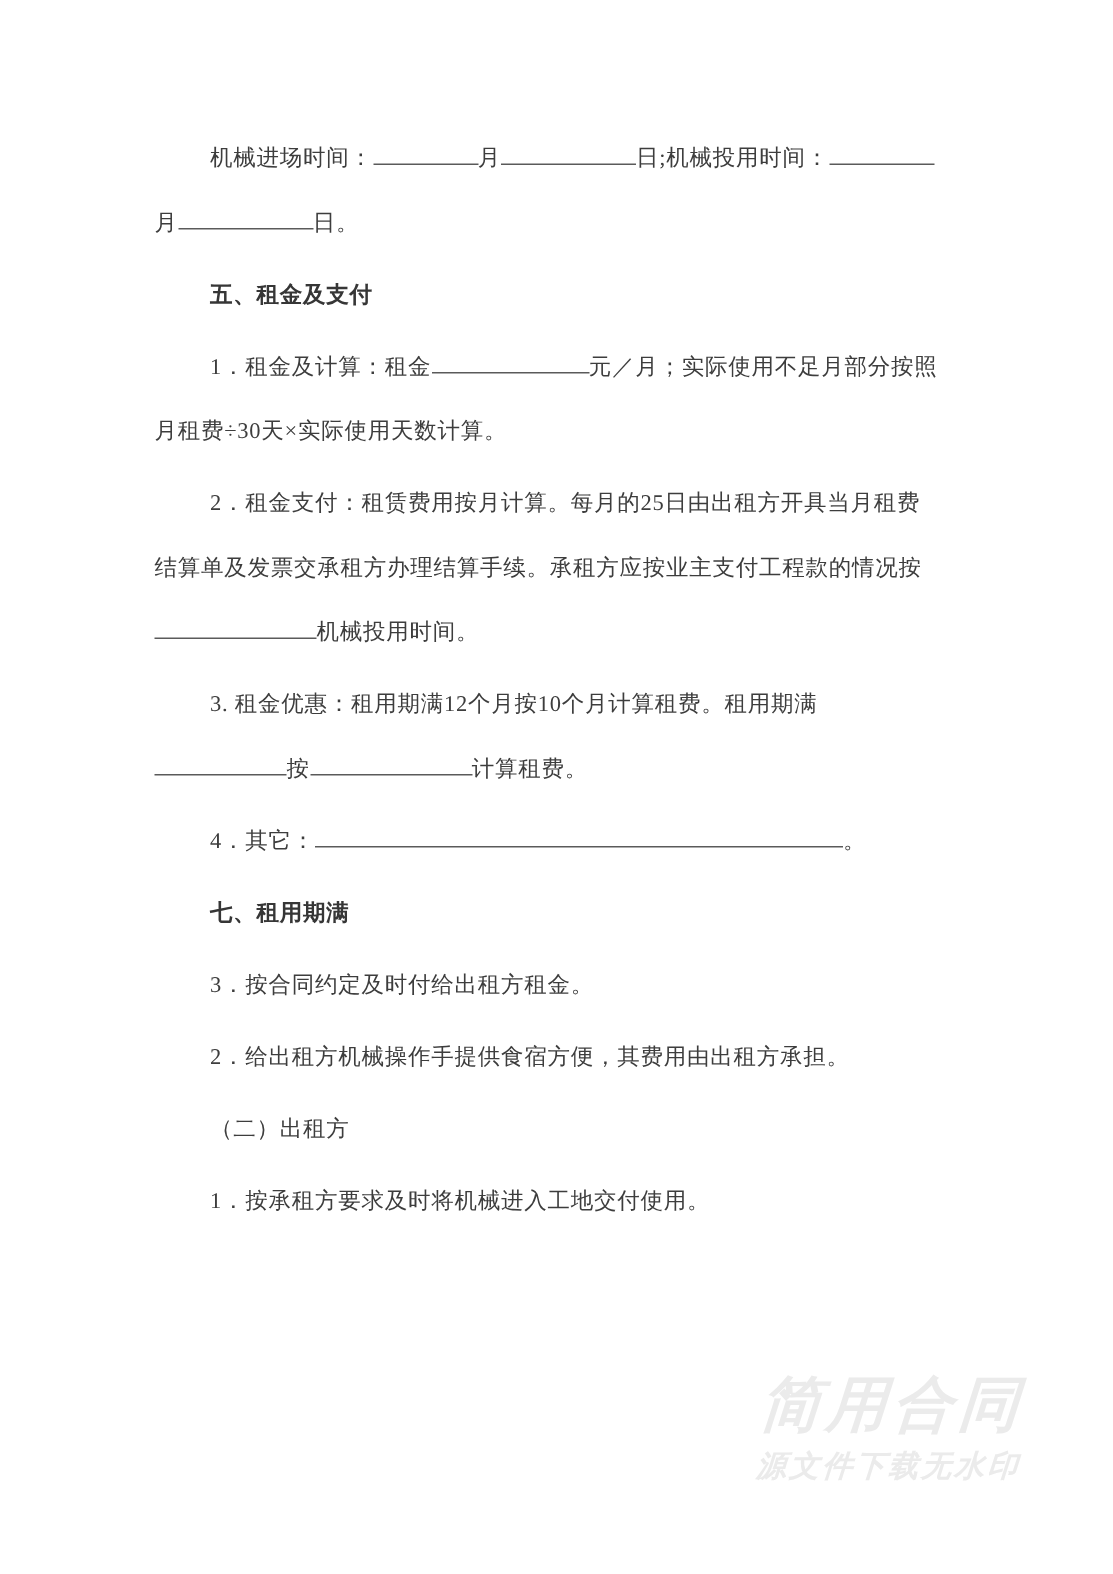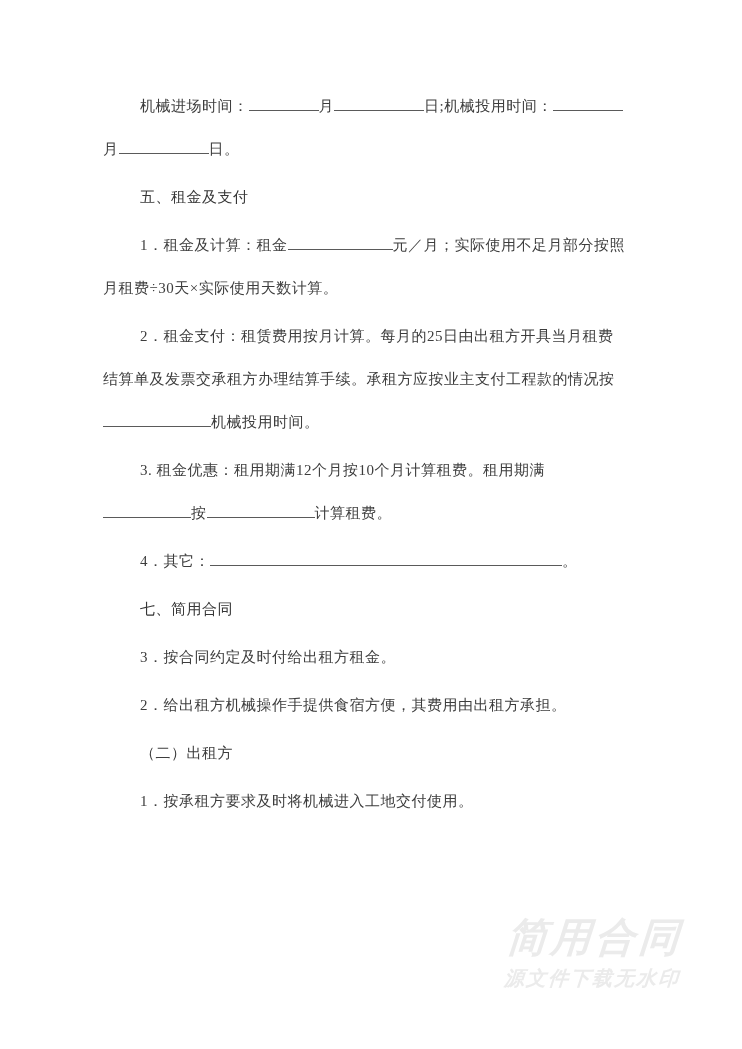--- a/index.html
+++ b/index.html
@@ -31,7 +31,7 @@
     word-break: break-all;
   }
   .para.heading {
-    font-weight: normal;
+    font-weight: bold;
     color: #363636;
   }
   .run { white-space: normal; }

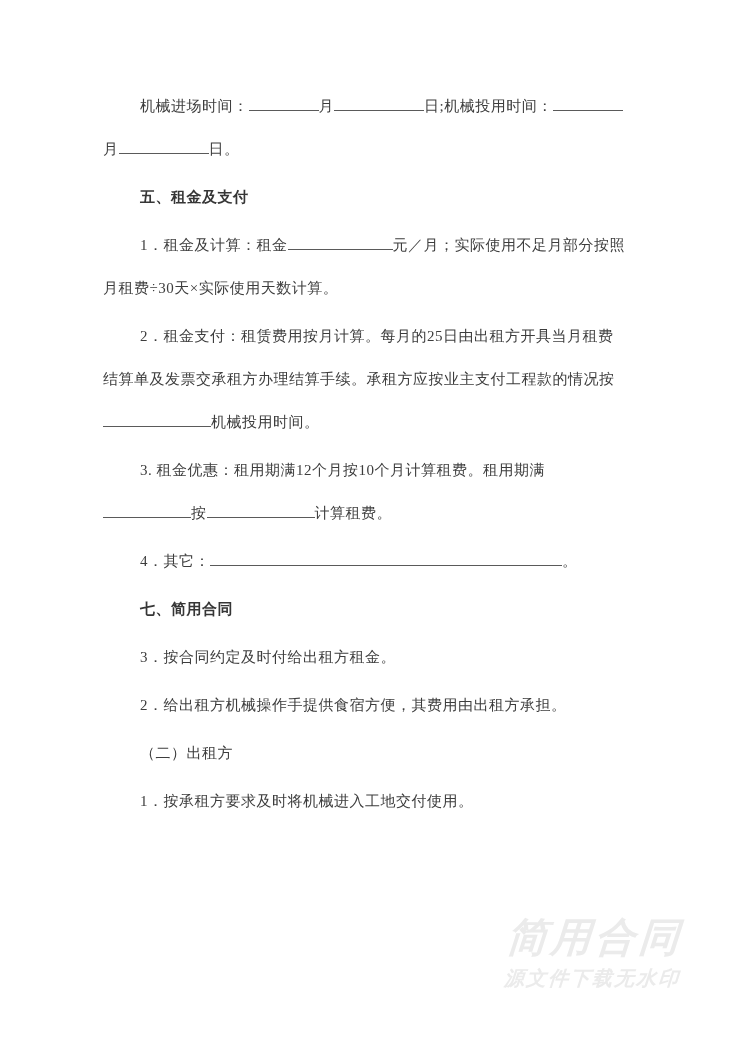--- a/index.html
+++ b/index.html
@@ -77,7 +77,7 @@
       <p class="para body"><span class="run">2．租金支付：租赁费用按月计算。每月的25日由出租方开具当月租费结算单及发票交承租方办理结算手续。承租方应按业主支付工程款的情况按</span><span class="blank" style="width: 108px;"></span><span class="run">机械投用时间。</span></p>
       <p class="para body"><span class="run">3. 租金优惠：租用期满12个月按10个月计算租费。租用期满</span><span class="blank" style="width: 88px;"></span><span class="run">按</span><span class="blank" style="width: 108px;"></span><span class="run">计算租费。</span></p>
       <p class="para body"><span class="run">4．其它：</span><span class="blank" style="width: 352px;"></span><span class="run">。</span></p>
-      <p class="para heading"><span class="run">七、简用合同</span></p>
+      <p class="para heading"><span class="run">七、租用期满</span></p>
       <p class="para body"><span class="run">3．按合同约定及时付给出租方租金。</span></p>
       <p class="para body"><span class="run">2．给出租方机械操作手提供食宿方便，其费用由出租方承担。</span></p>
       <p class="para body"><span class="run">（二）出租方</span></p>

